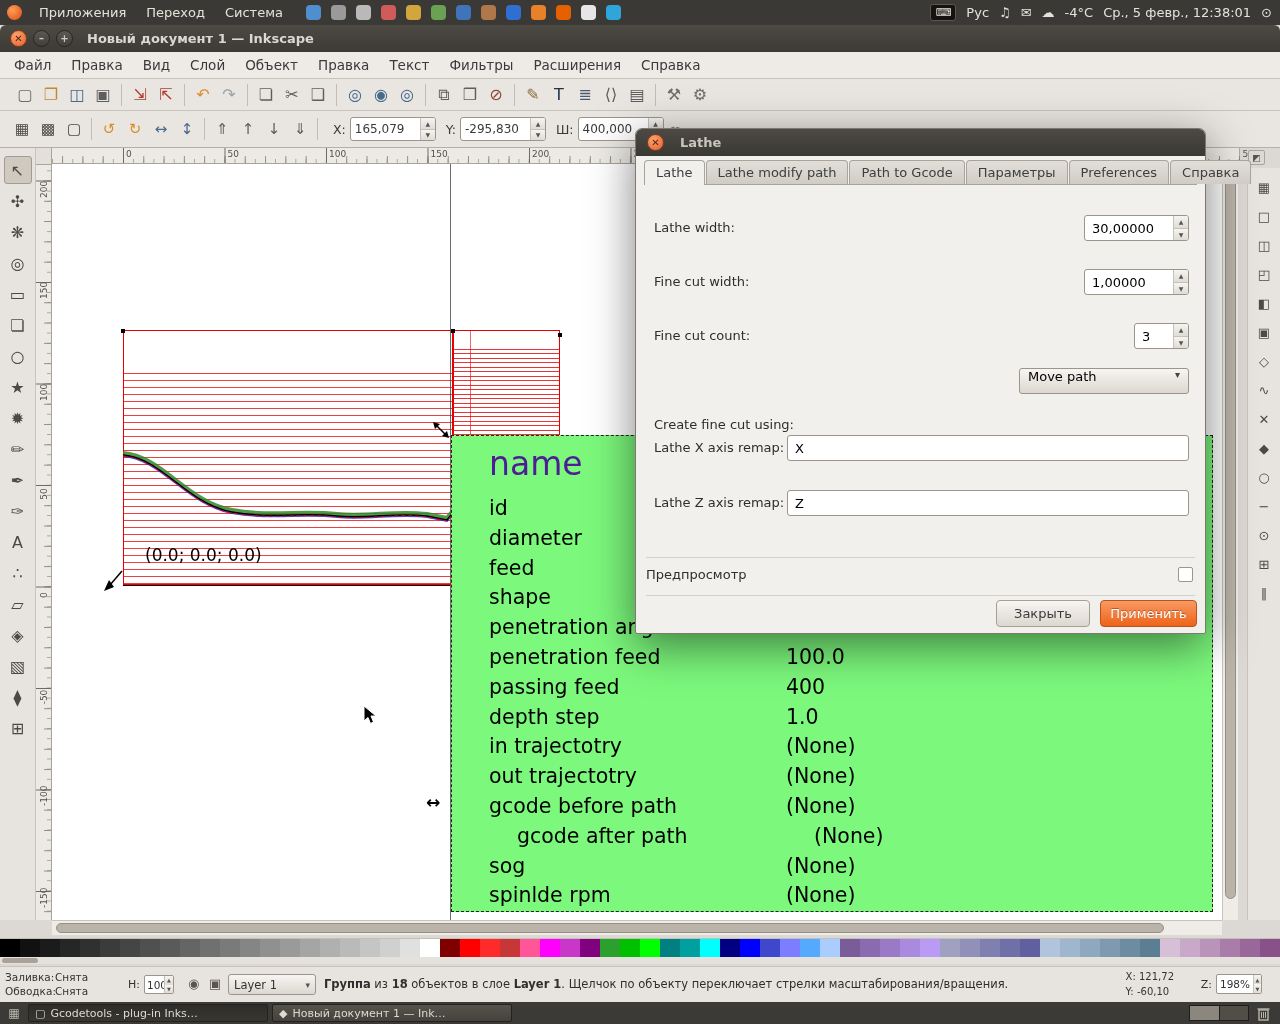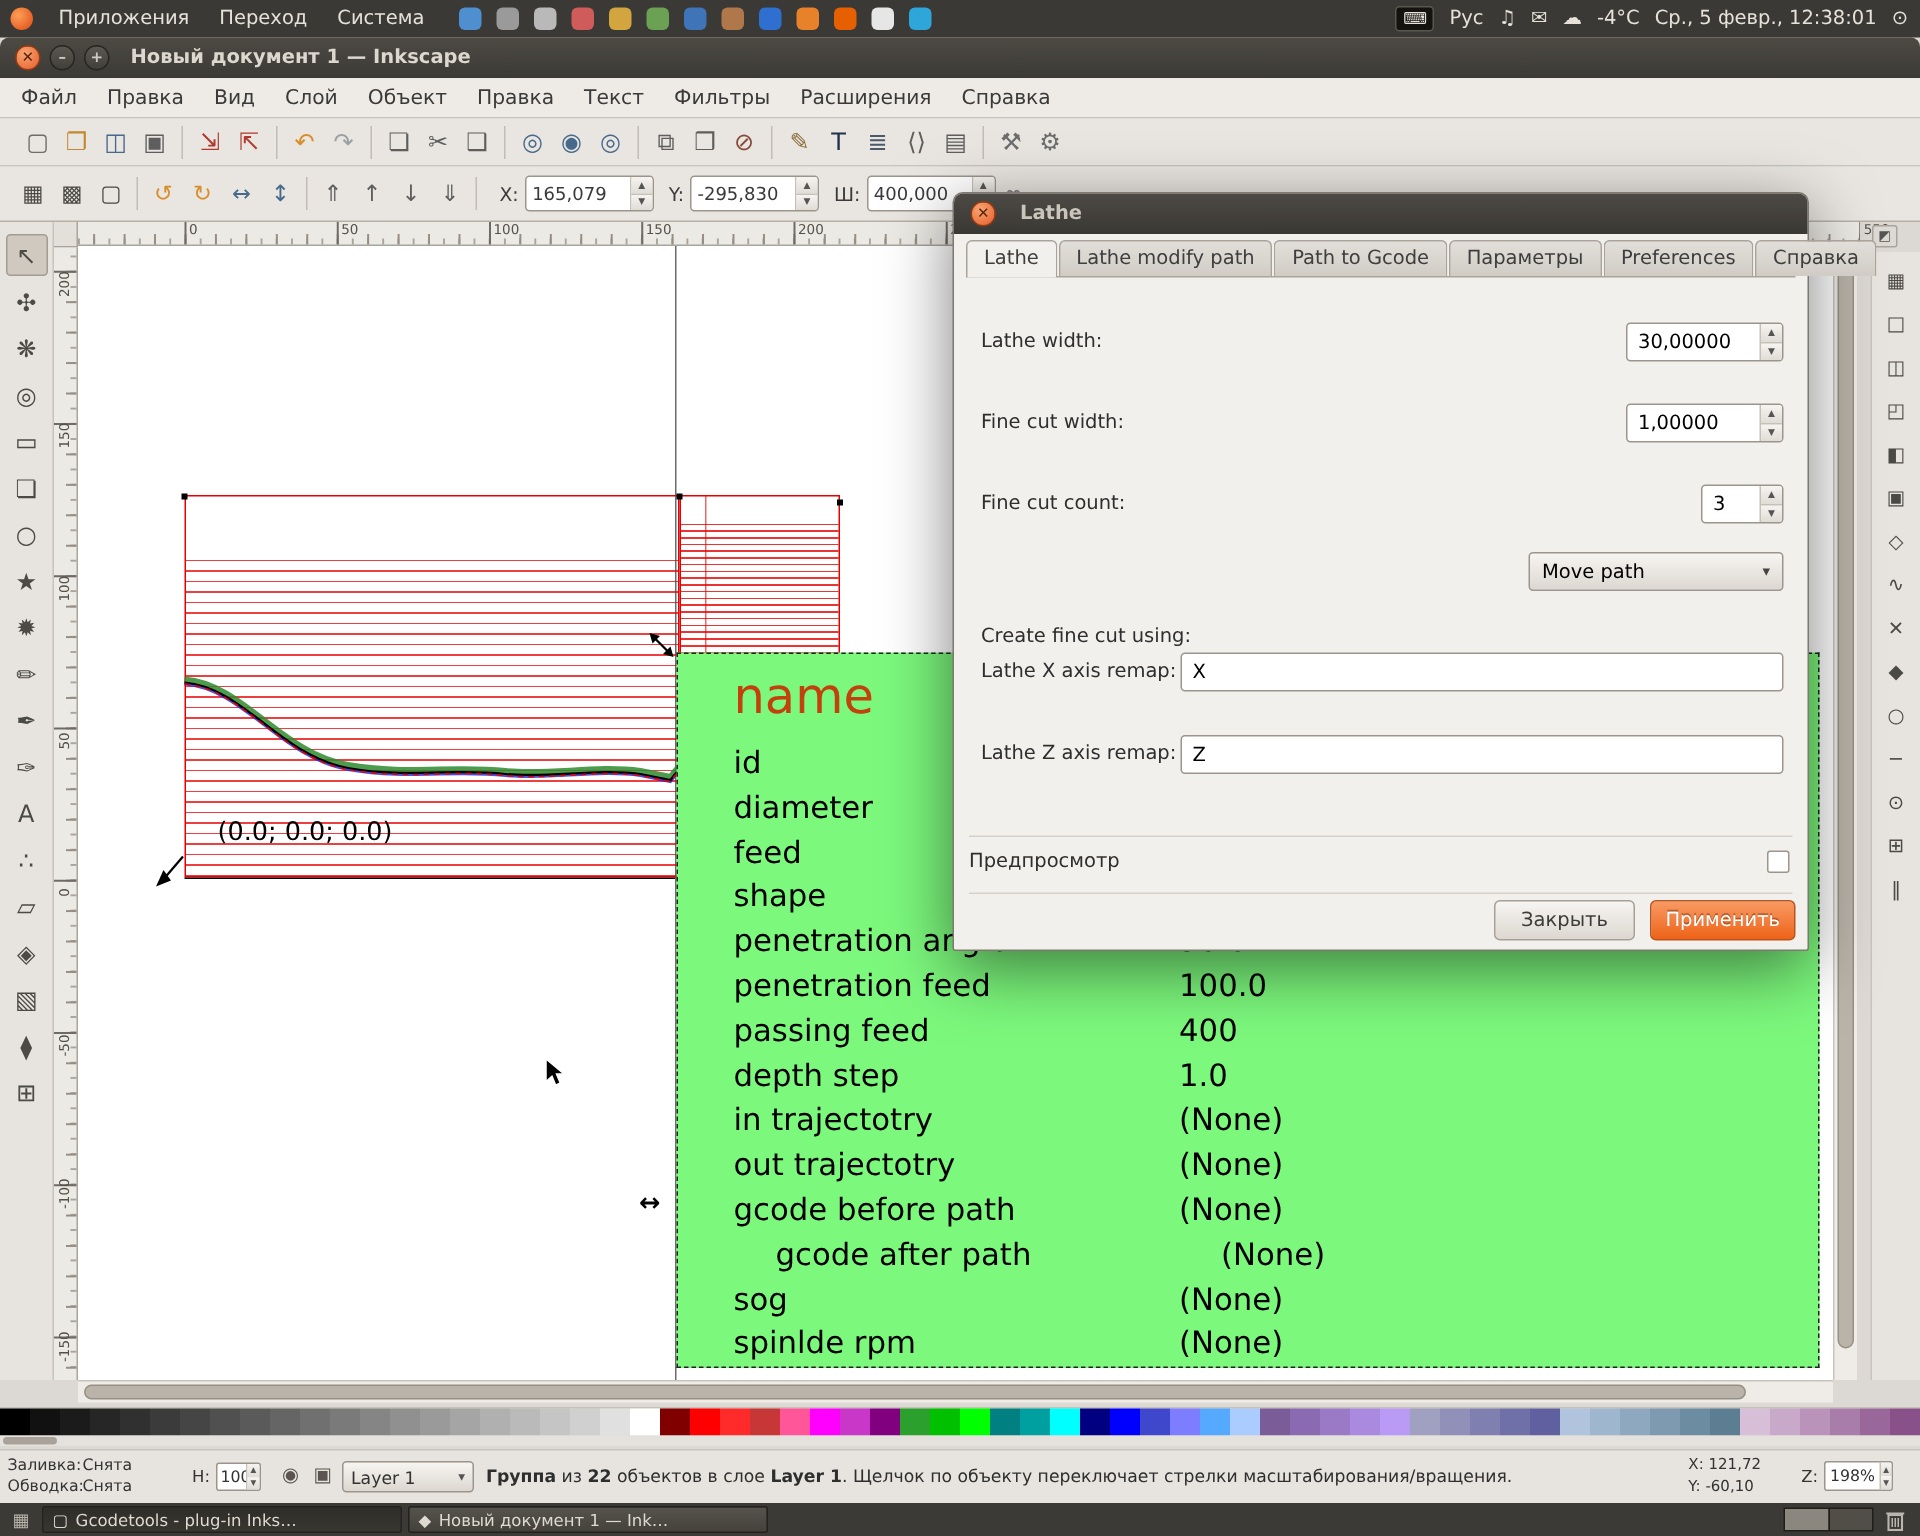--- a/index.html
+++ b/index.html
@@ -178,7 +178,7 @@
   .dlab{position:absolute;left:18px;height:26px;line-height:26px;font-size:13px;color:#2e2e2e;white-space:nowrap;}
   .dspin,.dtext{position:absolute;display:flex;height:26px;background:#fff;border:1px solid #9c958c;border-radius:3px;overflow:hidden;font-size:13px;}
   .dspin .val,.dtext .val{flex:1;padding:5px 7px;white-space:nowrap;overflow:hidden;}
-  .dsel{position:absolute;display:flex;align-items:center;height:26px;border:1px solid #9c958c;border-radius:3px;
+  .dsel{position:absolute;display:flex;align-items:flex-start;height:26px;border:1px solid #9c958c;border-radius:3px;
     background:linear-gradient(#f7f5f2,#dcd7d0);font-size:13px;padding:0 8px;}
   .dsel .caret{margin-left:auto;font-size:10px;color:#444;padding-left:10px;}
   .dsep{position:absolute;left:10px;right:10px;height:1px;background:#d5d1ca;}

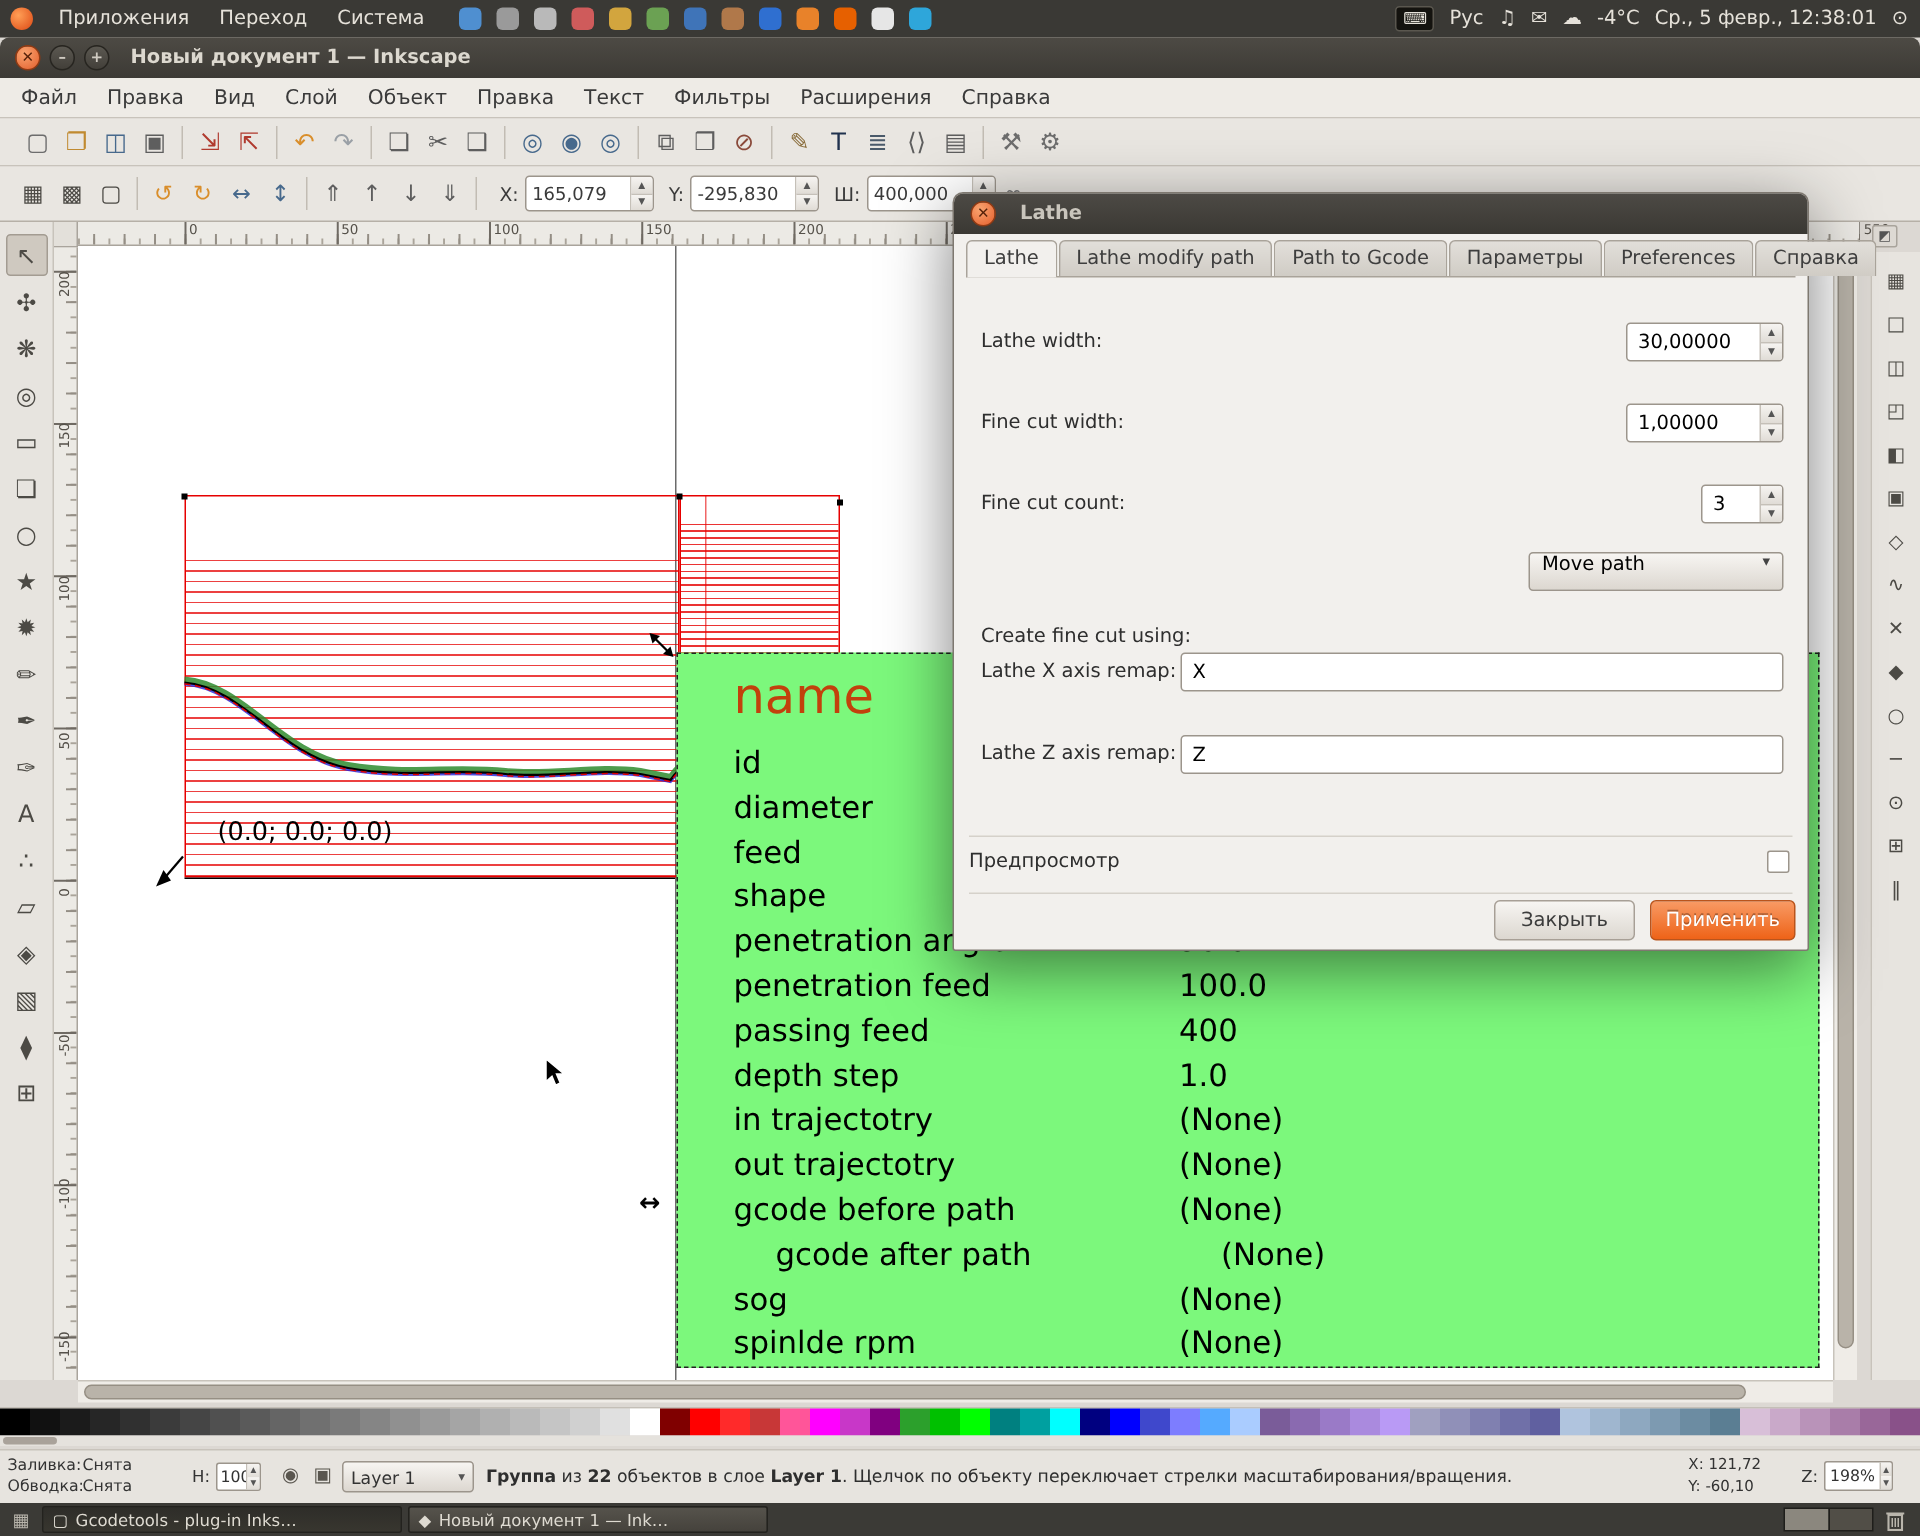--- a/index.html
+++ b/index.html
@@ -100,7 +100,7 @@
   #origin-label{position:absolute;left:93px;top:381px;font-size:17px;color:#000;}
   #green-object{position:absolute;left:399px;top:271px;width:762px;height:477px;
     background:var(--object-green,#7cf87c);border:1px dashed #222;}
-  #green-title{position:absolute;left:37px;top:8px;font-size:33px;color:#c2410c;text-align:right;}
+  #green-title{position:absolute;left:37px;top:8px;font-size:33px;color:#4c1d95;text-align:right;}
   .orow{position:absolute;left:37px;height:30px;font-size:20.5px;color:#000;white-space:nowrap;}
   .orow .oval{position:absolute;left:297px;}
   #sel-arrow-h{position:absolute;left:374px;top:628px;font-size:17px;font-weight:bold;color:#000;}

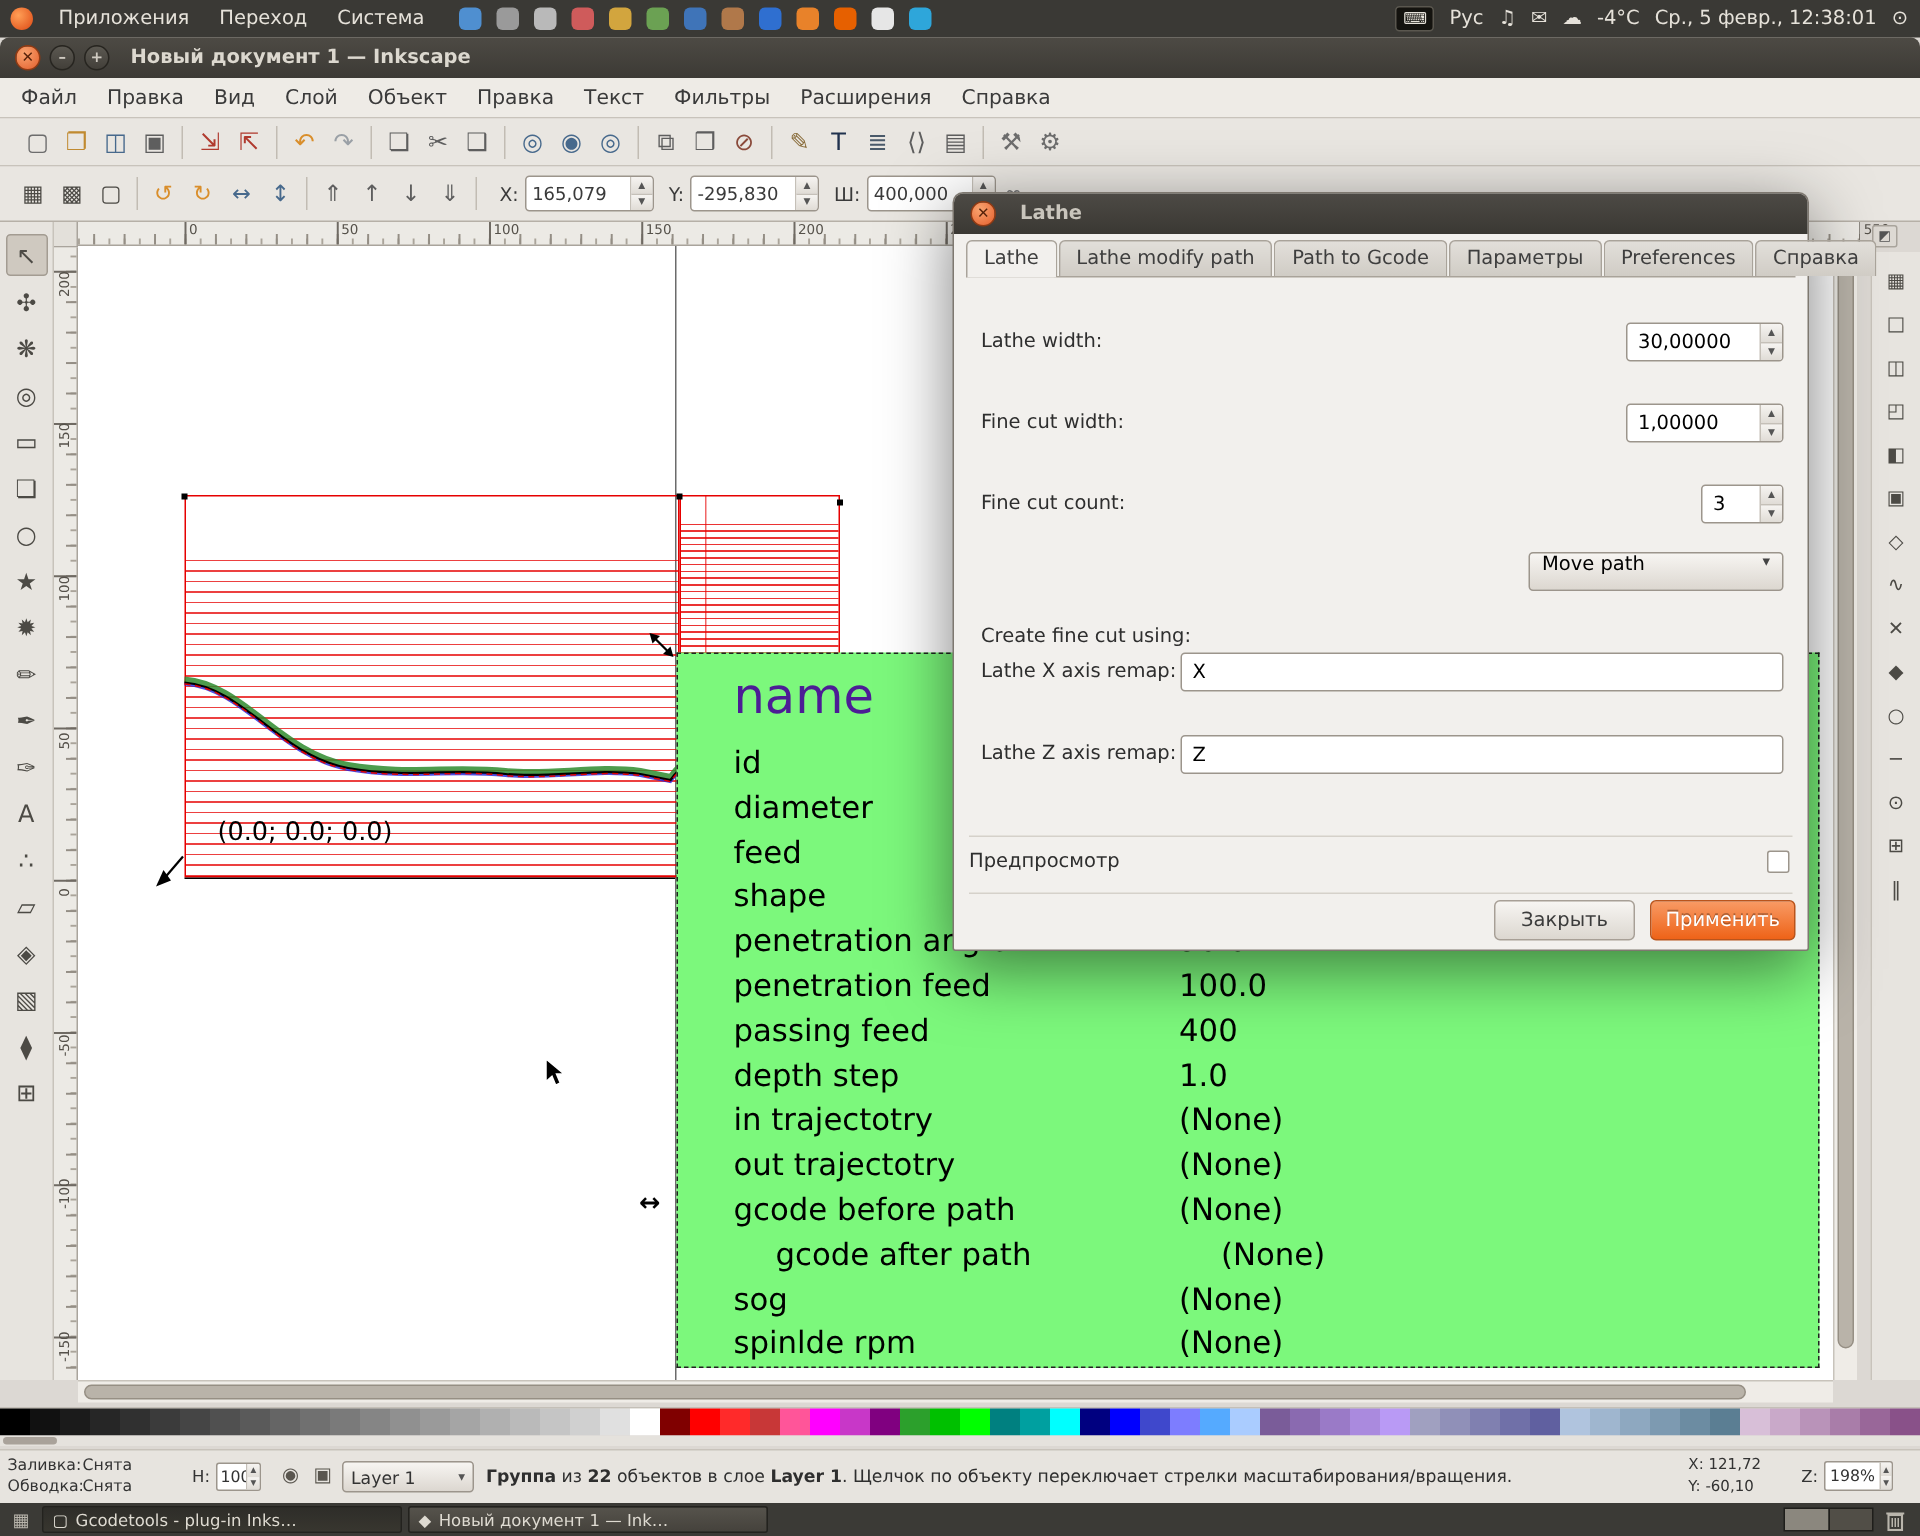--- a/index.html
+++ b/index.html
@@ -561,7 +561,7 @@
       <span>Layer 1</span>
         <span class="caret">▾</span>
     </div>
-    <div id="status-msg"><span style="font-weight: bold;">Группа</span><span> из </span><span style="font-weight: bold;">22</span><span> объектов в слое </span><span style="font-weight: bold;">Layer 1</span><span>. Щелчок по объекту переключает стрелки масштабирования/вращения.</span></div>
+    <div id="status-msg"><span style="font-weight: bold;">Группа</span><span> из </span><span style="font-weight: bold;">18</span><span> объектов в слое </span><span style="font-weight: bold;">Layer 1</span><span>. Щелчок по объекту переключает стрелки масштабирования/вращения.</span></div>
     <div id="coords">
       <div><span>X:</span>
         <span>121,72</span></div>

